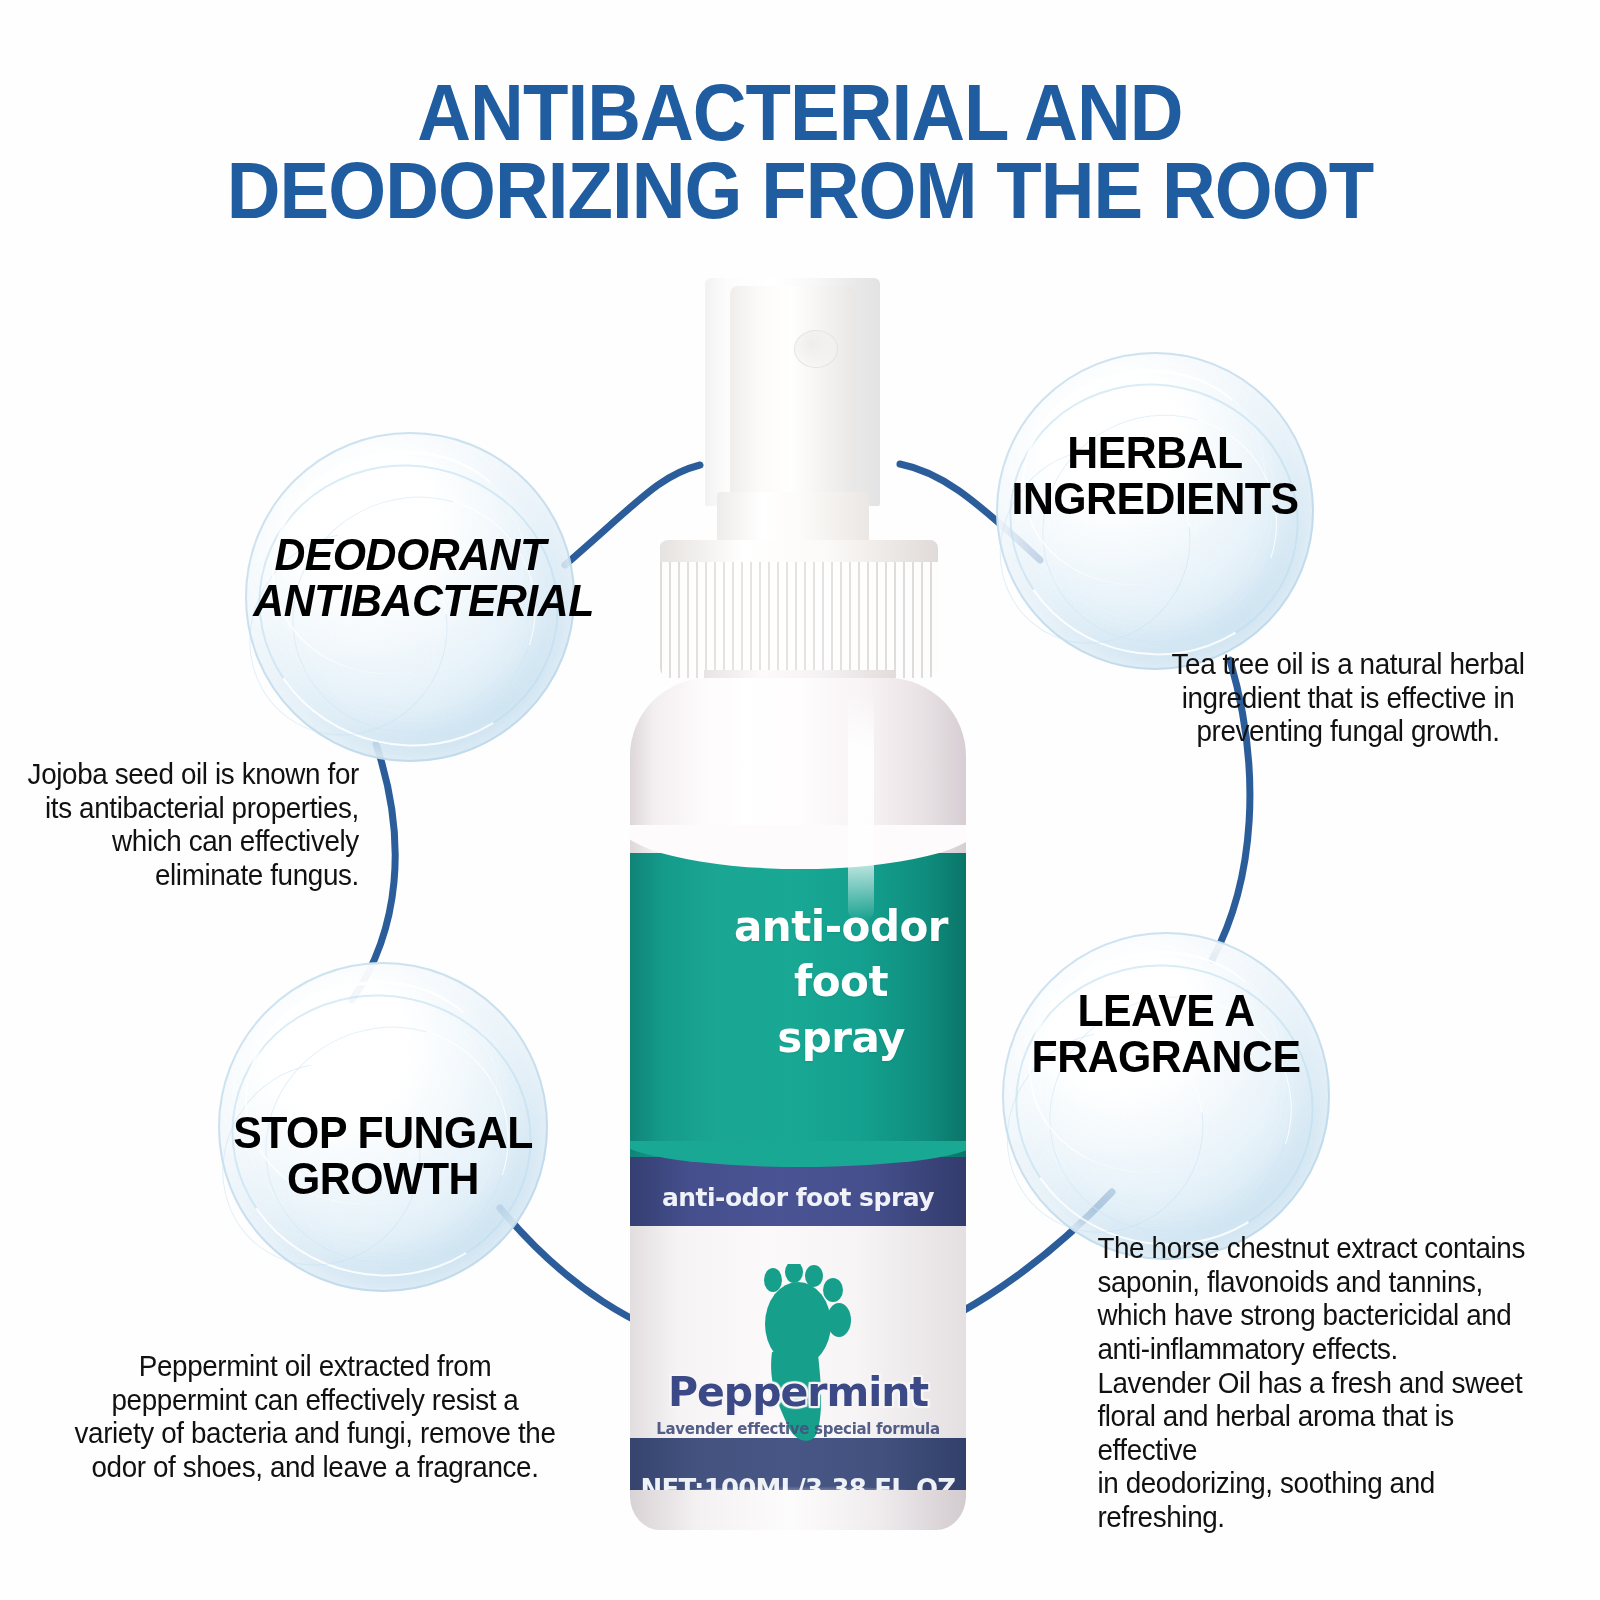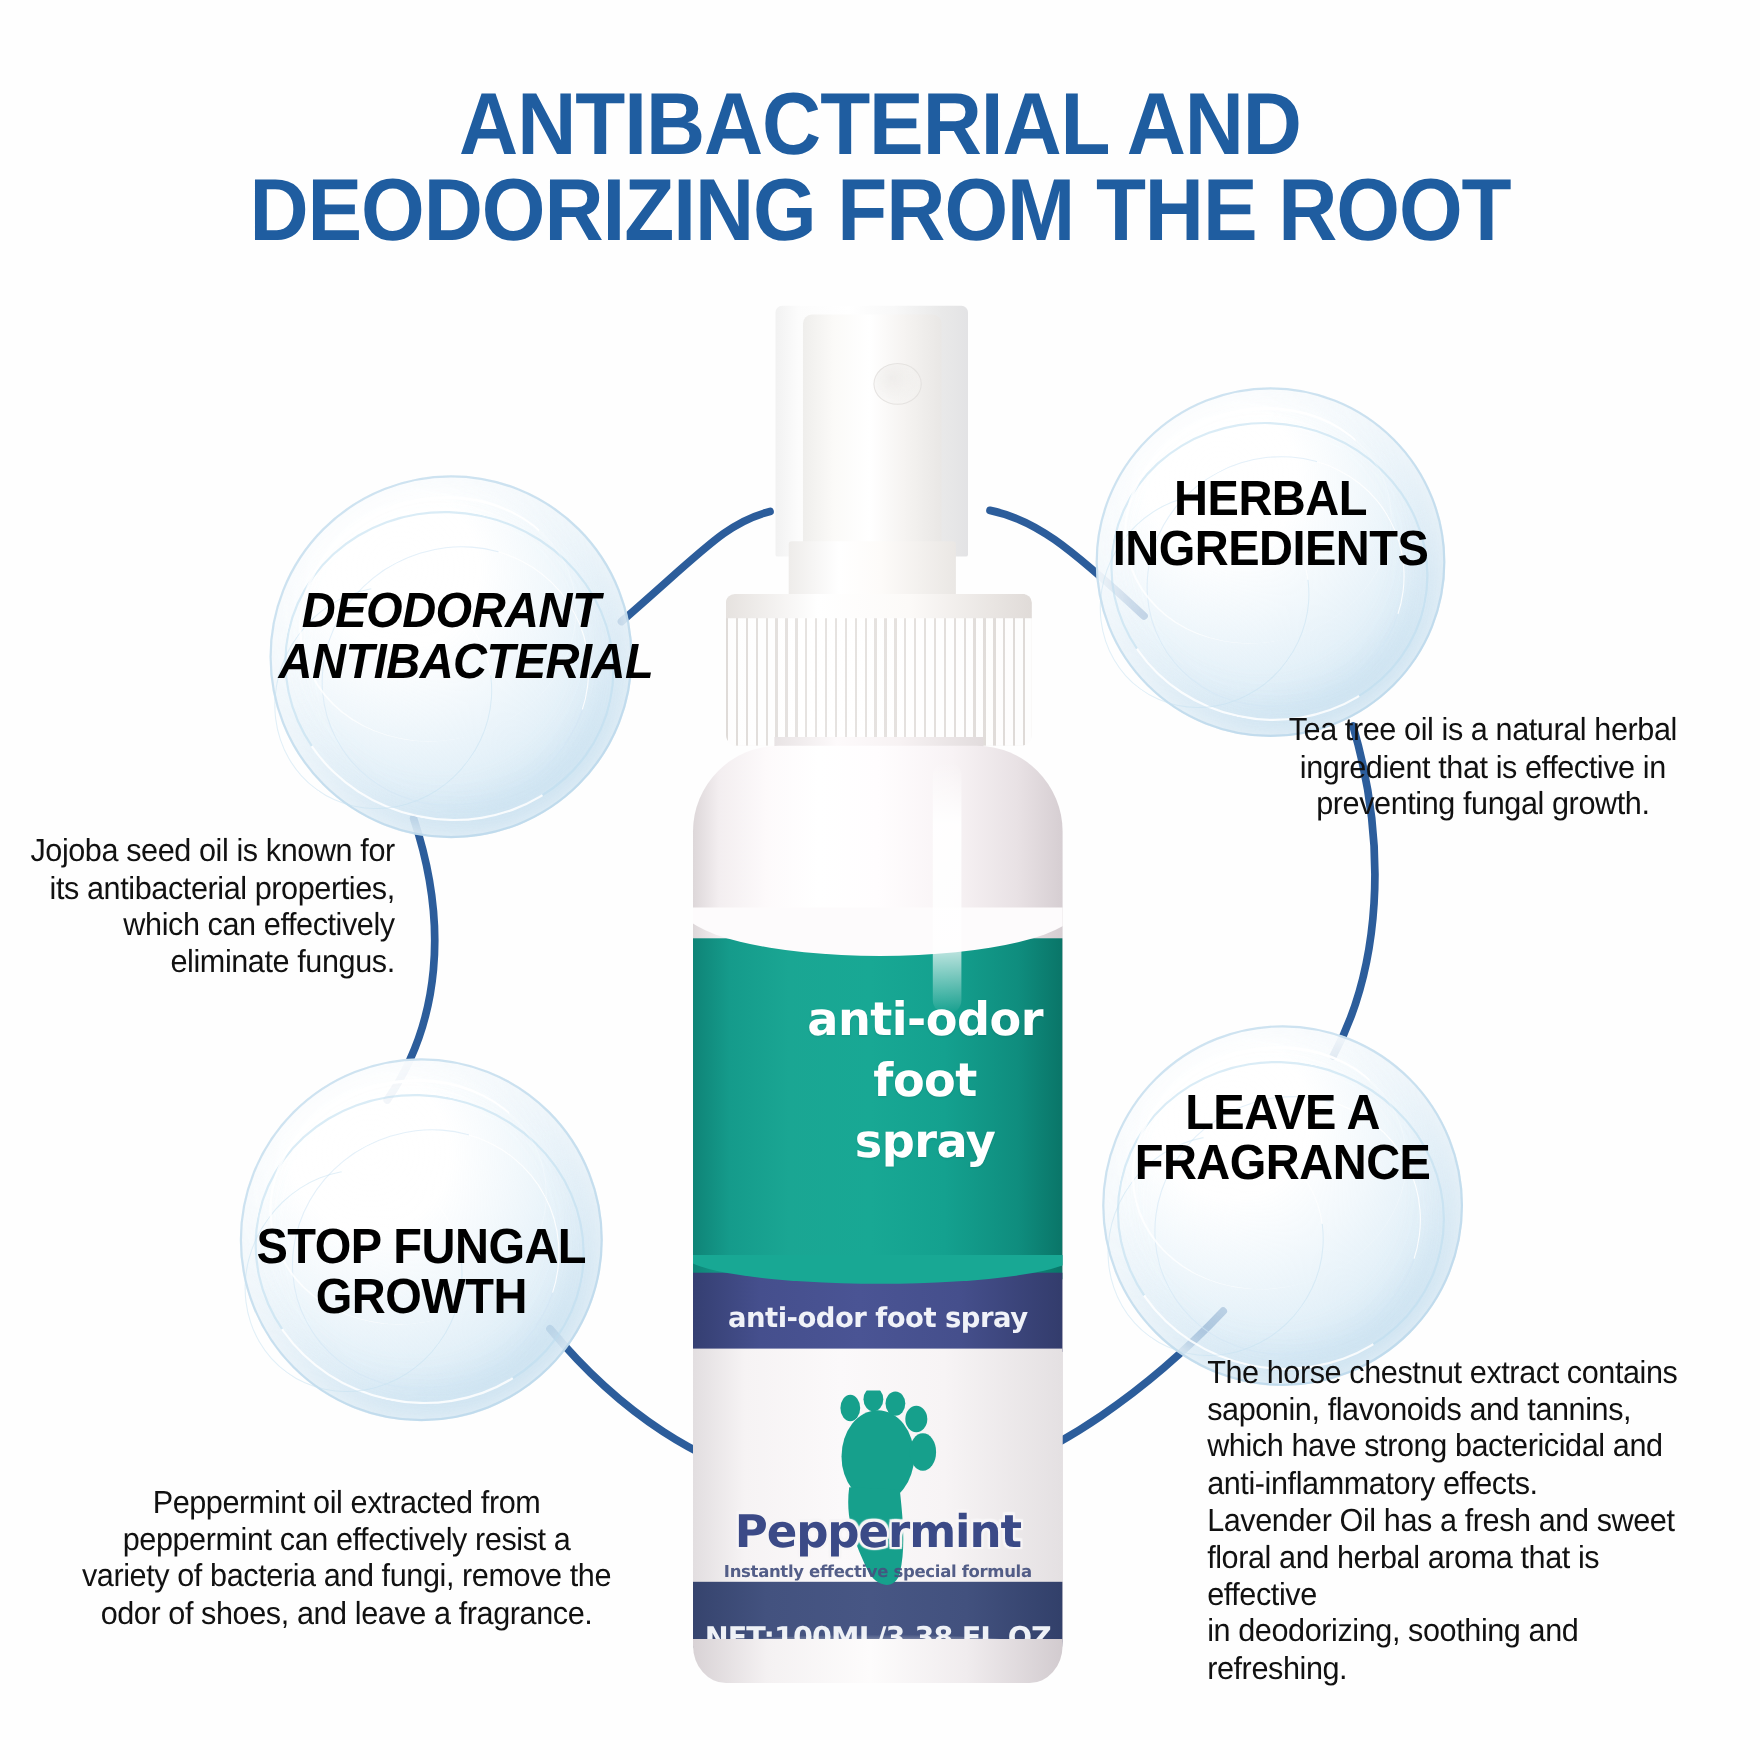--- a/index.html
+++ b/index.html
@@ -487,7 +487,7 @@
     </svg>
 
     <div class="deodorizer">Peppermint</div>
-    <div class="tagline">Instantly effective special formula</div>
+    <div class="tagline">Lavender effective special formula</div>
 
     <div class="label-net">
       <div class="label-net-text">NET:100ML/3.38 FL.OZ</div>

